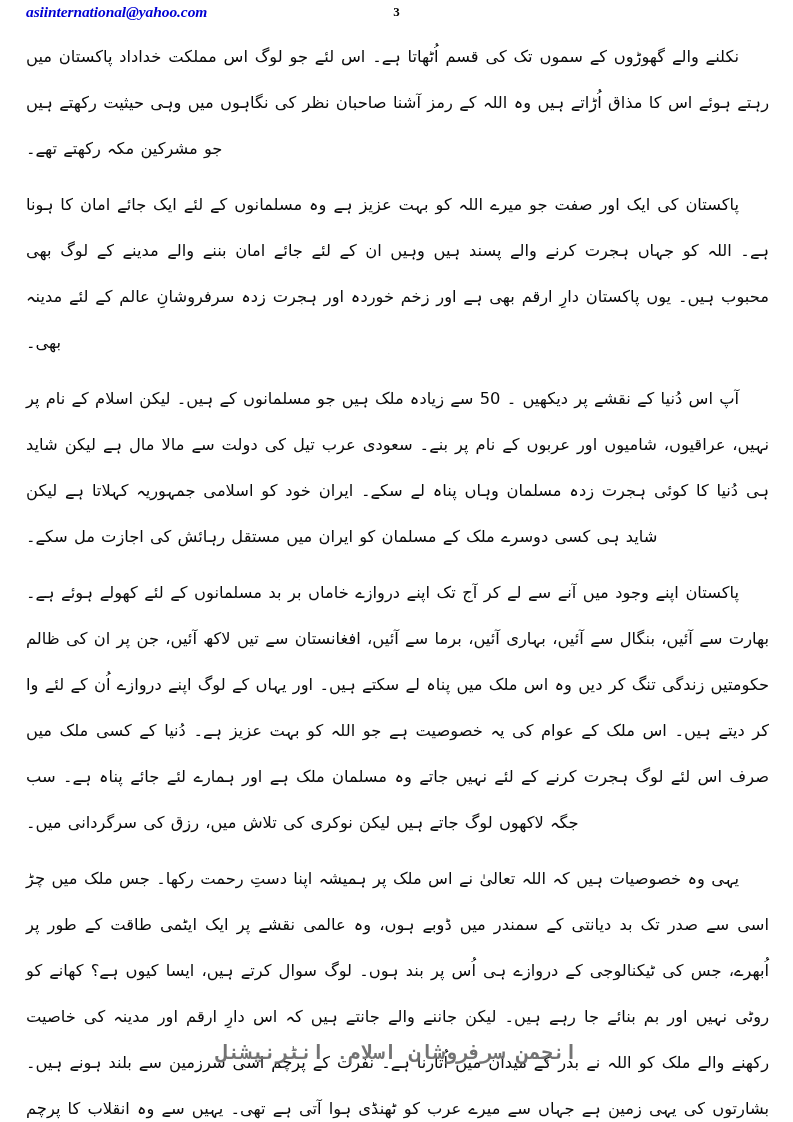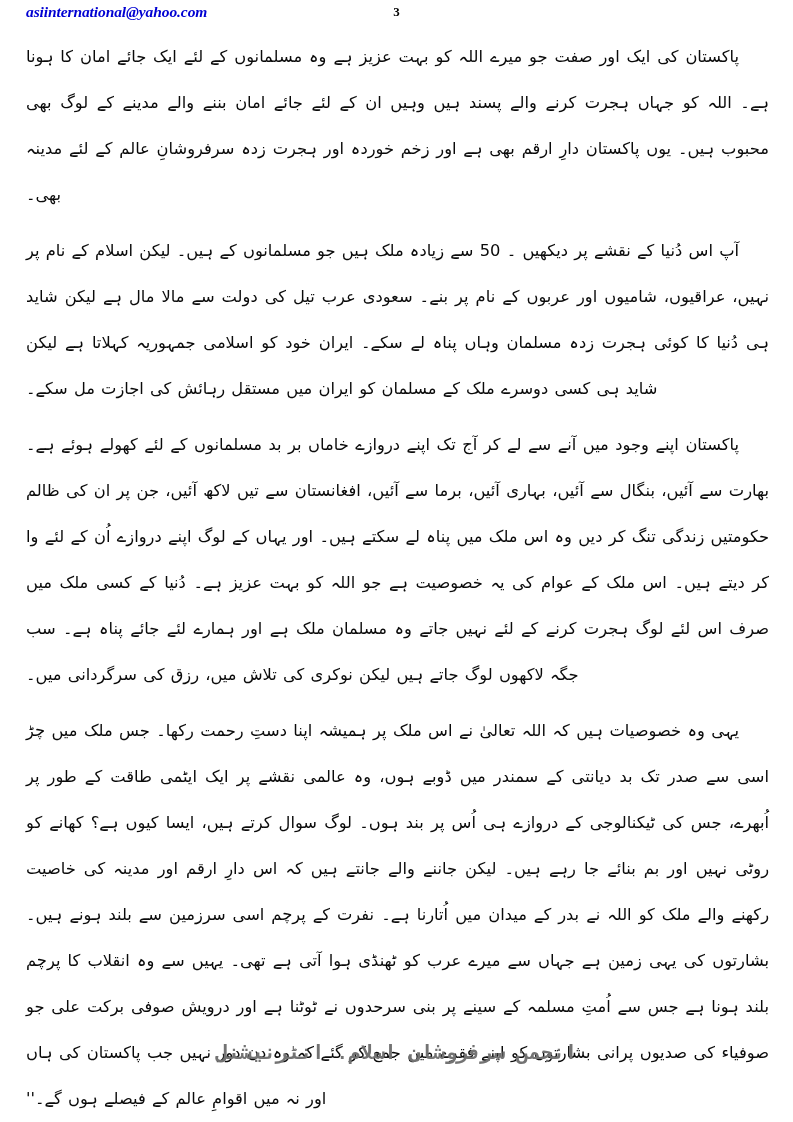--- a/index.html
+++ b/index.html
@@ -116,6 +116,7 @@
 
   <div class="doc-body">
 
+    <p class="para indent">نکلنے والے گھوڑوں کے سموں تک کی قسم اُٹھاتا ہے۔ اس لئے جو لوگ اس مملکت خداداد پاکستان میں رہتے ہوئے اس کا مذاق اُڑاتے ہیں وہ اللہ کے رمز آشنا صاحبان نظر کی نگاہوں میں وہی حیثیت رکھتے ہیں جو مشرکین مکہ رکھتے تھے۔</p>
 
     <p class="para indent">پاکستان کی ایک اور صفت جو میرے اللہ کو بہت عزیز ہے وہ مسلمانوں کے لئے ایک جائے امان کا ہونا ہے۔ اللہ کو جہاں ہجرت کرنے والے پسند ہیں وہیں ان کے لئے جائے امان بننے والے مدینے کے لوگ بھی محبوب ہیں۔ یوں پاکستان دارِ ارقم بھی ہے اور زخم خوردہ اور ہجرت زدہ سرفروشانِ عالم کے لئے مدینہ بھی۔</p>
 

